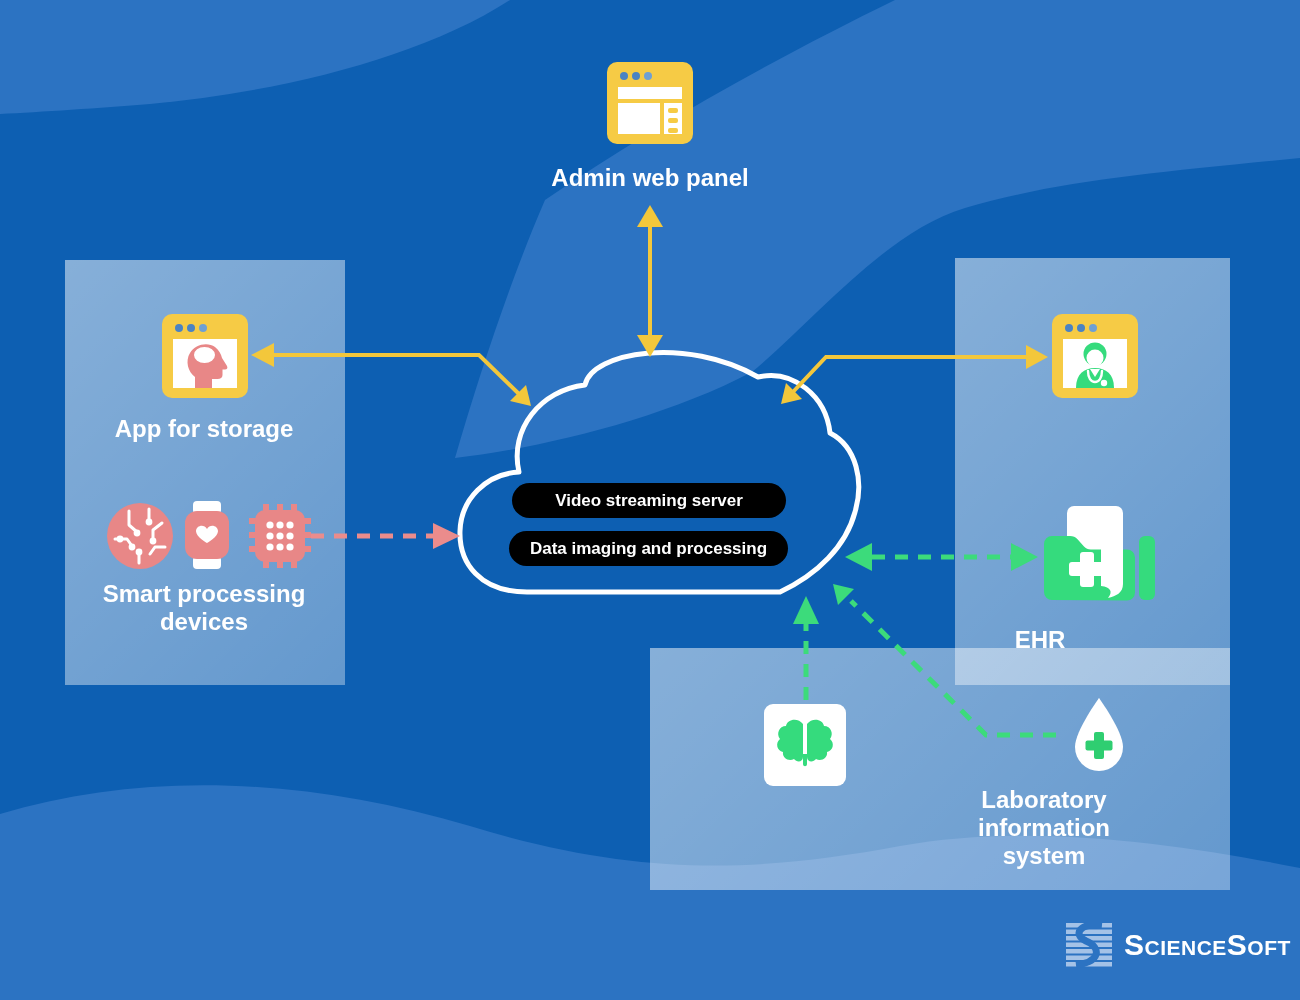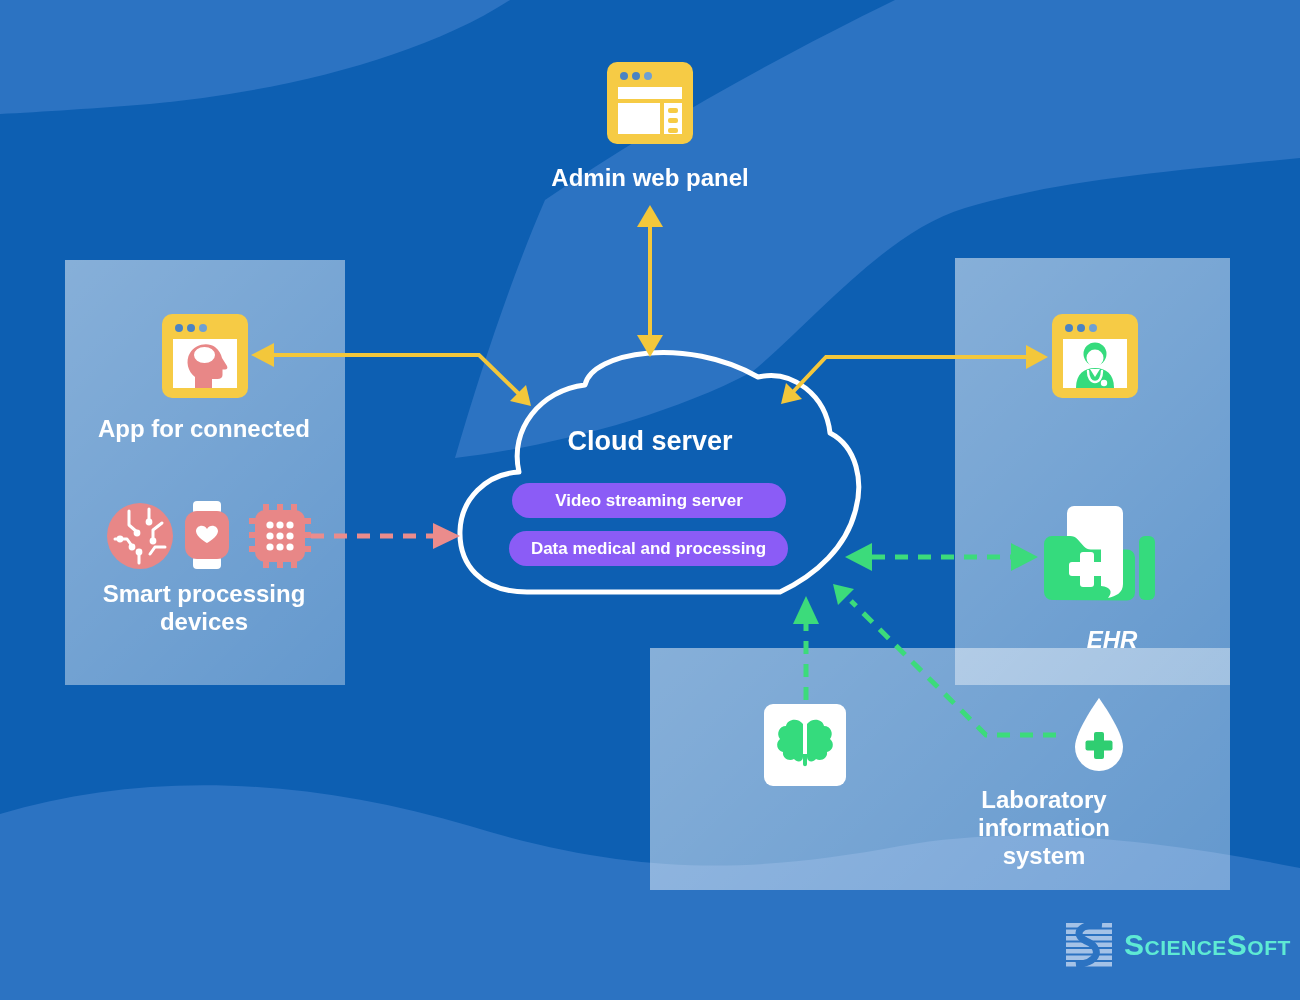--- a/index.html
+++ b/index.html
@@ -117,7 +117,7 @@
              H50 V74 Z" fill="#E88787"></path>
     <ellipse cx="42.5" cy="41" rx="10.5" ry="8" fill="#fff"></ellipse>
   </svg>
-  <div class="lbl" style="left:79px;top:415px;width:250px;">App for connected</div>
+  <div class="lbl" style="left:79px;top:415px;width:250px;">App for storage</div>
 
   <svg class="icon" style="left:107px;top:503px;" width="66" height="66" viewBox="0 0 66 66">
     <defs>

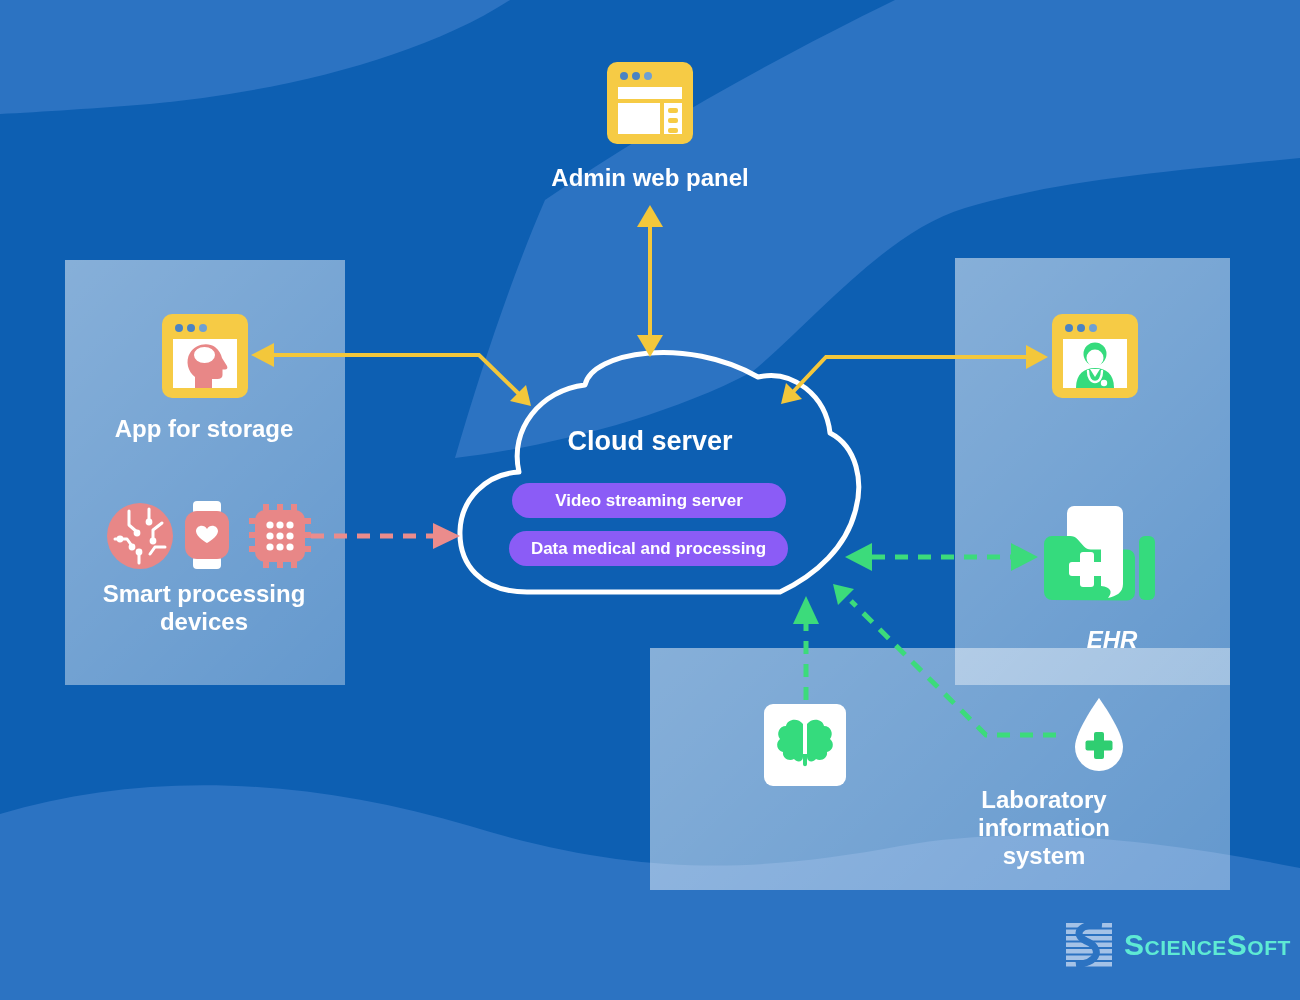--- a/index.html
+++ b/index.html
@@ -98,7 +98,6 @@
   </svg>
   <div class="lbl" style="left:500px;top:164px;width:300px;">Admin web panel</div>
 
-  <div class="cloud-title">Cloud server</div>
   <div class="pill pill1">
     <span>Video streaming server</span>
   </div>

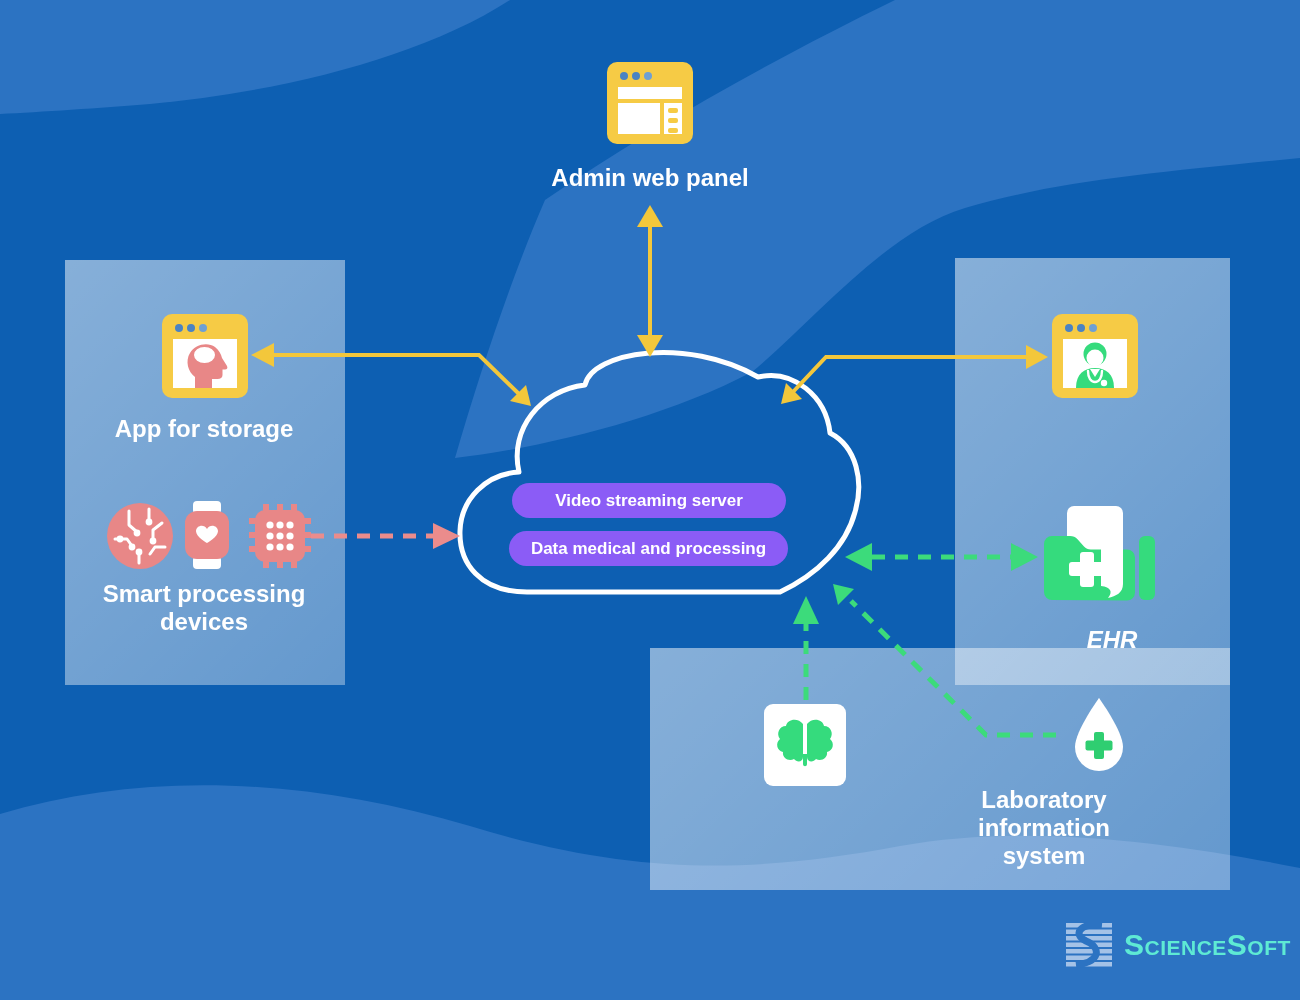--- a/index.html
+++ b/index.html
@@ -12,7 +12,7 @@
   .icon{position:absolute;}
   .cloud-title{position:absolute;left:528px;top:426px;width:244px;text-align:center;
        color:#fff;font-weight:700;font-size:27px;}
-  .pill{position:absolute;height:35px;border-radius:18px;background:#8b5cf6;
+  .pill{position:absolute;height:35px;border-radius:18px;background:#000000;
        display:flex;align-items:center;justify-content:center;color:#fff;
        font-weight:700;font-size:17px;}
   .pill1{left:512px;top:483px;width:274px;}

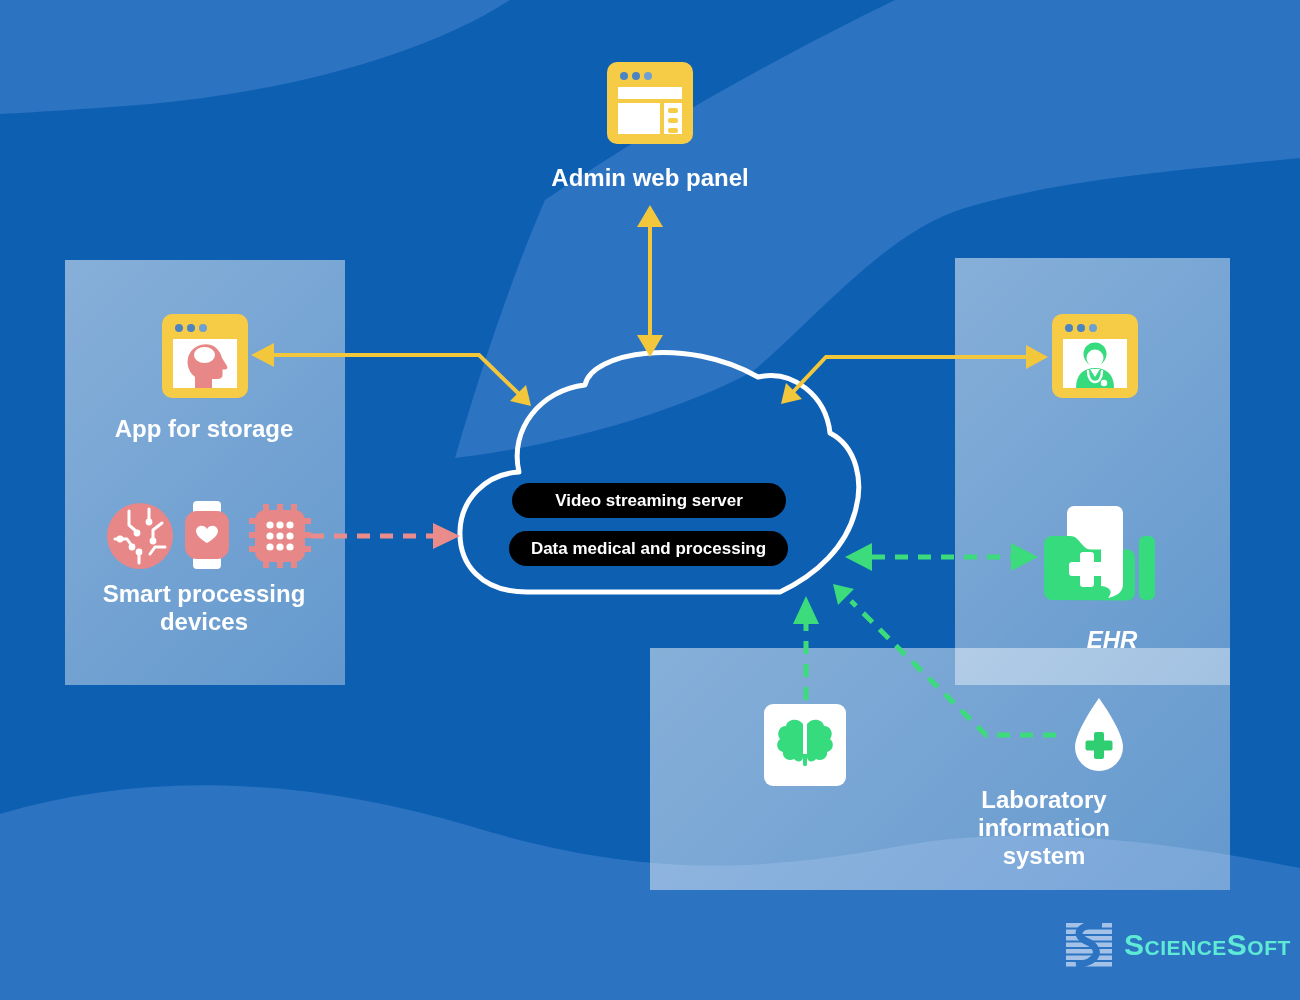--- a/index.html
+++ b/index.html
@@ -102,7 +102,7 @@
     <span>Video streaming server</span>
   </div>
   <div class="pill pill2">
-    <span>Data medical and processing</span>
+    <span>Data imaging and processing</span>
   </div>
 
   <svg class="icon" style="left:162px;top:314px;" width="86" height="84" viewBox="0 0 86 84">

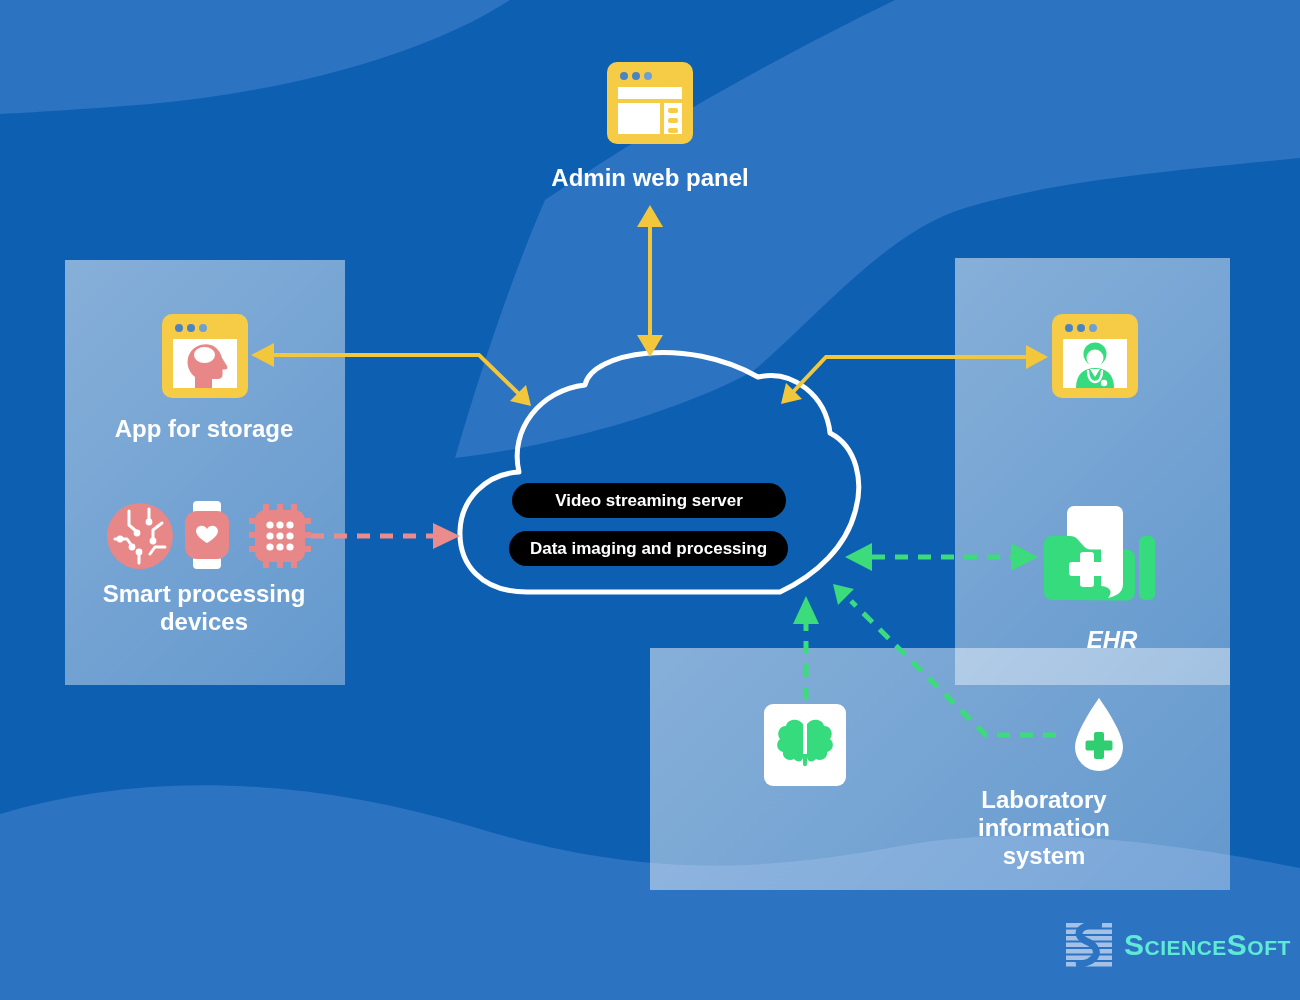--- a/index.html
+++ b/index.html
@@ -201,7 +201,7 @@
     <rect x="38" y="46" width="14" height="35" rx="3" fill="#fff"></rect>
     <rect x="27" y="56" width="36" height="14" rx="3" fill="#fff"></rect>
   </svg>
-  <div class="lbl" style="left:1032px;top:626px;width:160px;font-style:italic;">EHR</div>
+  <div class="lbl" style="left:960px;top:626px;width:160px;">EHR</div>
 
   <svg class="icon" style="left:764px;top:704px;" width="82" height="82" viewBox="0 0 82 82">
     <rect width="82" height="82" rx="9" fill="#fff"></rect>

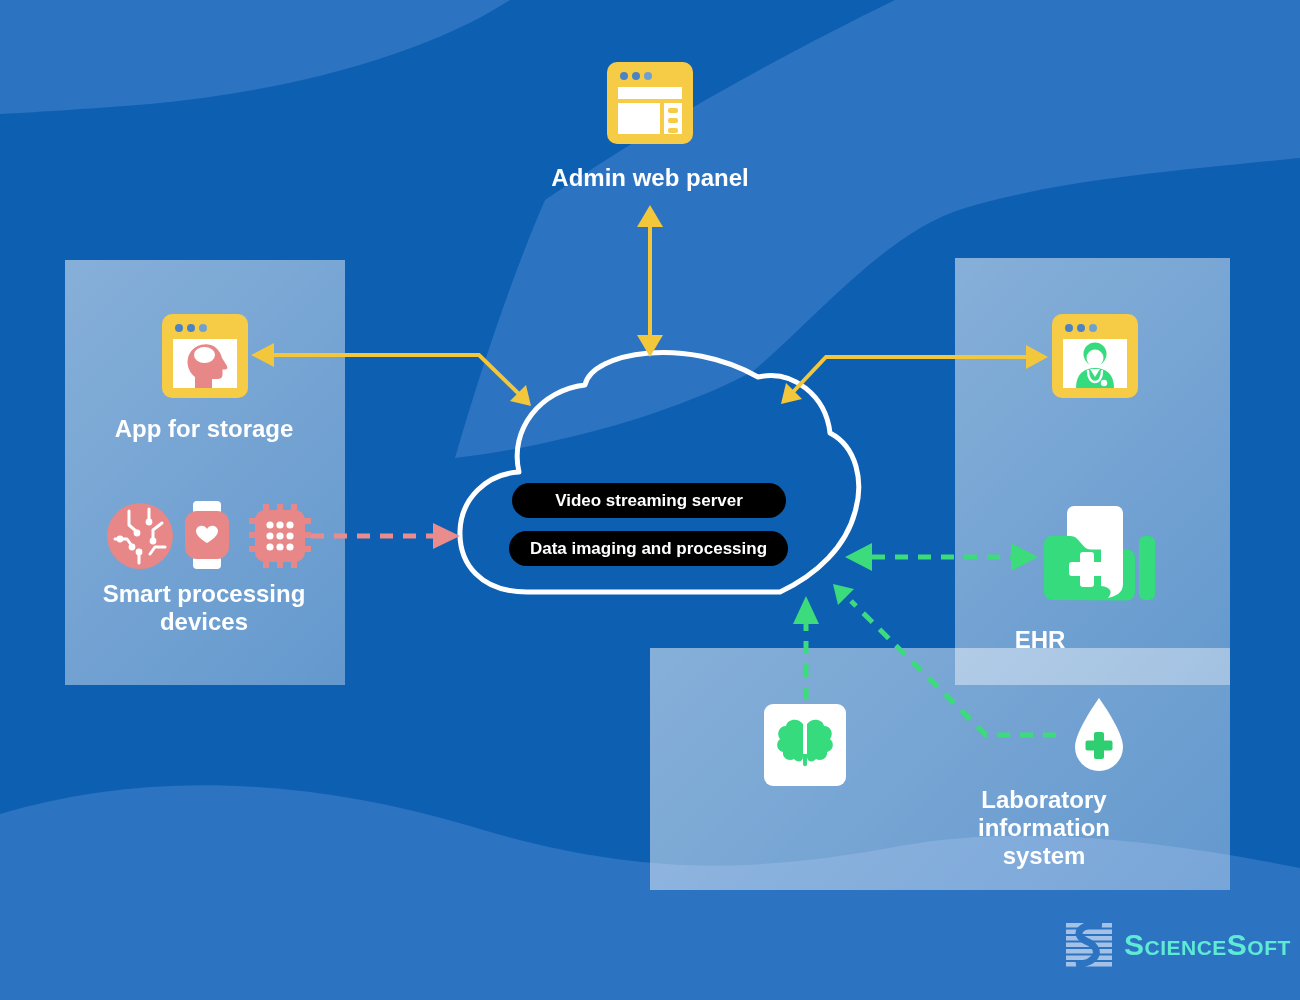--- a/index.html
+++ b/index.html
@@ -18,7 +18,7 @@
   .pill1{left:512px;top:483px;width:274px;}
   .pill2{left:509px;top:531px;width:279px;}
   .logo{position:absolute;left:1066px;top:922px;display:flex;align-items:center;}
-  .logo-text{margin-left:12px;color:#5eead4;font-weight:700;font-size:30px;
+  .logo-text{margin-left:12px;color:#ffffff;font-weight:700;font-size:30px;
        font-variant:small-caps;letter-spacing:0.5px;}
 </style>
 </head>

